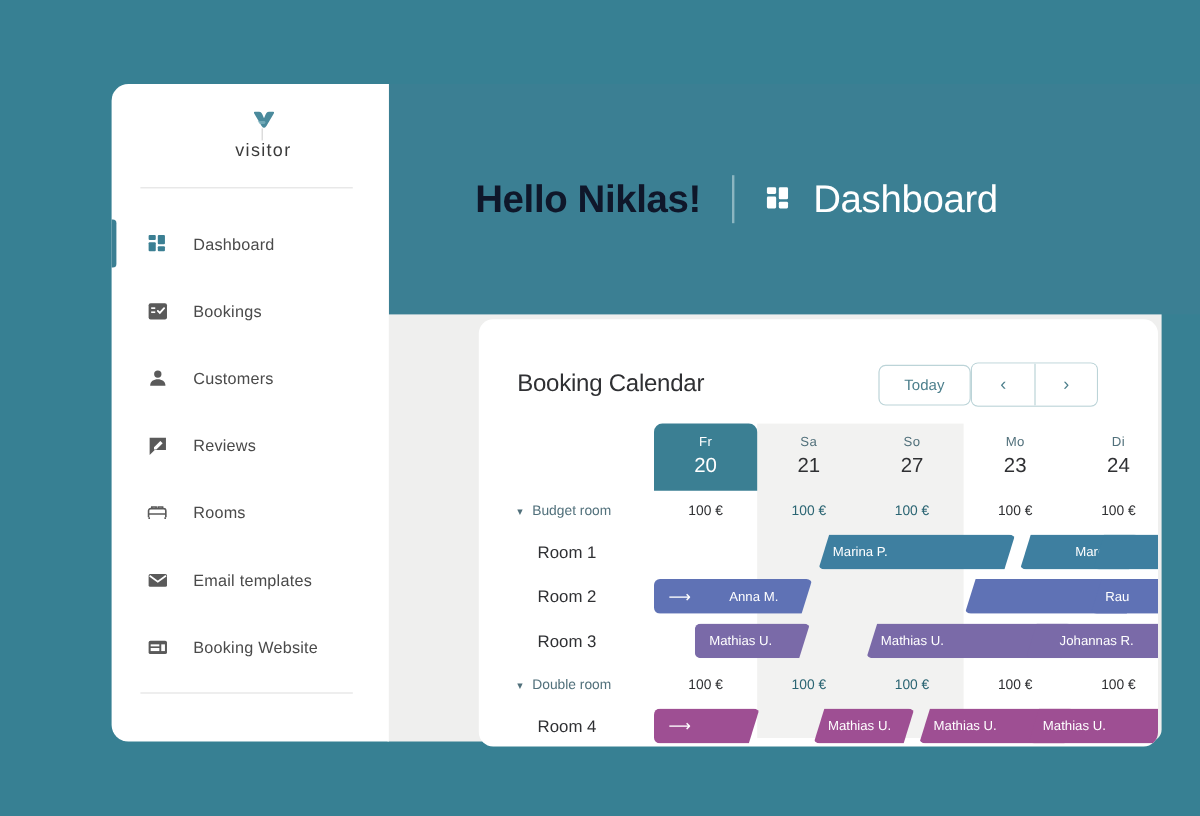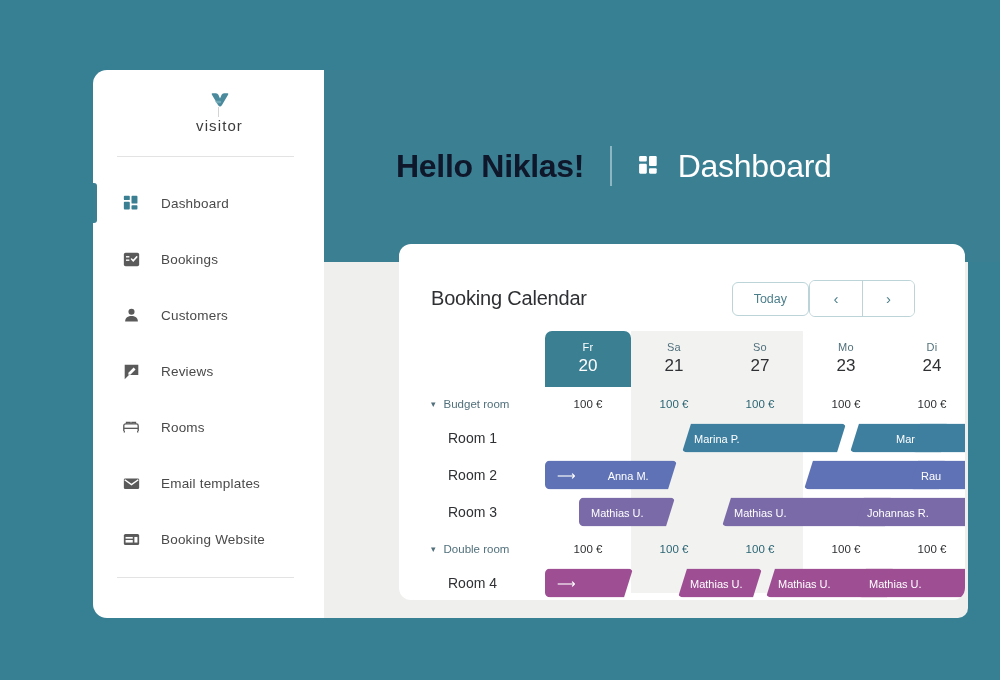--- a/index.html
+++ b/index.html
@@ -109,7 +109,7 @@
   
   .cal-card {
     position: absolute;
-    left: 399px; top: 244px;
+    left: 399px; top: 266px;
     width: 566px; height: 356px;
     background: #ffffff;
     border-radius: 12px 12px 12px 12px;

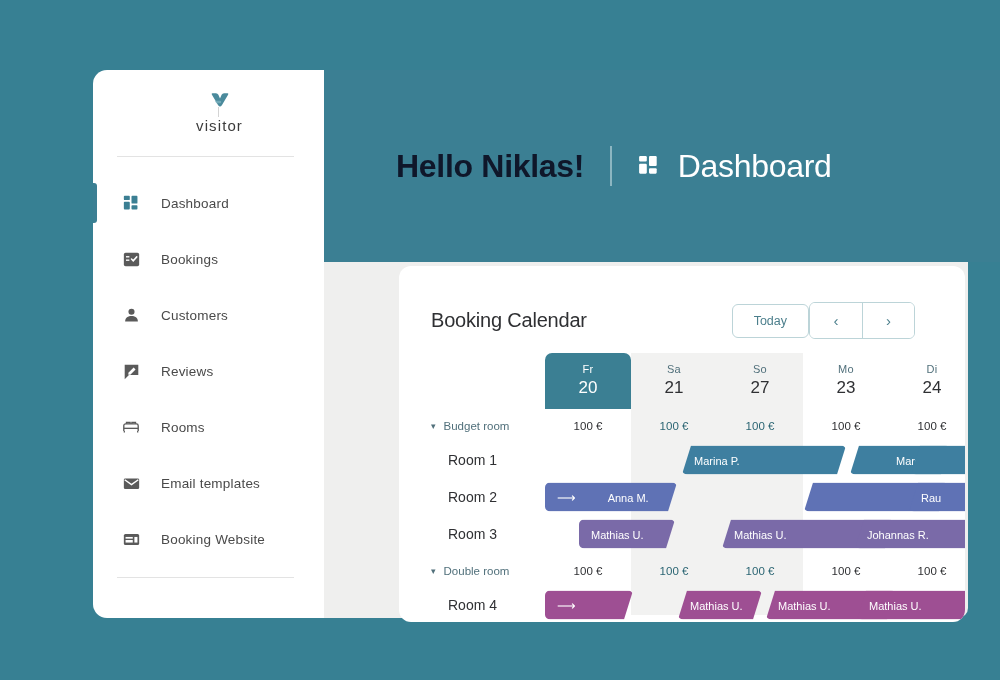--- a/index.html
+++ b/index.html
@@ -427,7 +427,7 @@
           <span style="margin-left: 0px;">Mathias U.</span>
         </div>
         <div class="bar-booking skew-l" style="left: 456px; width: 116px; background: rgb(122, 106, 168);">
-          <span style="margin-left: 0px;">Johannas R.</span>
+          <span style="margin-left: 16px;">Johannas R.</span>
         </div>
       </div>
       <div class="cat-row" style="top: 201px;">

